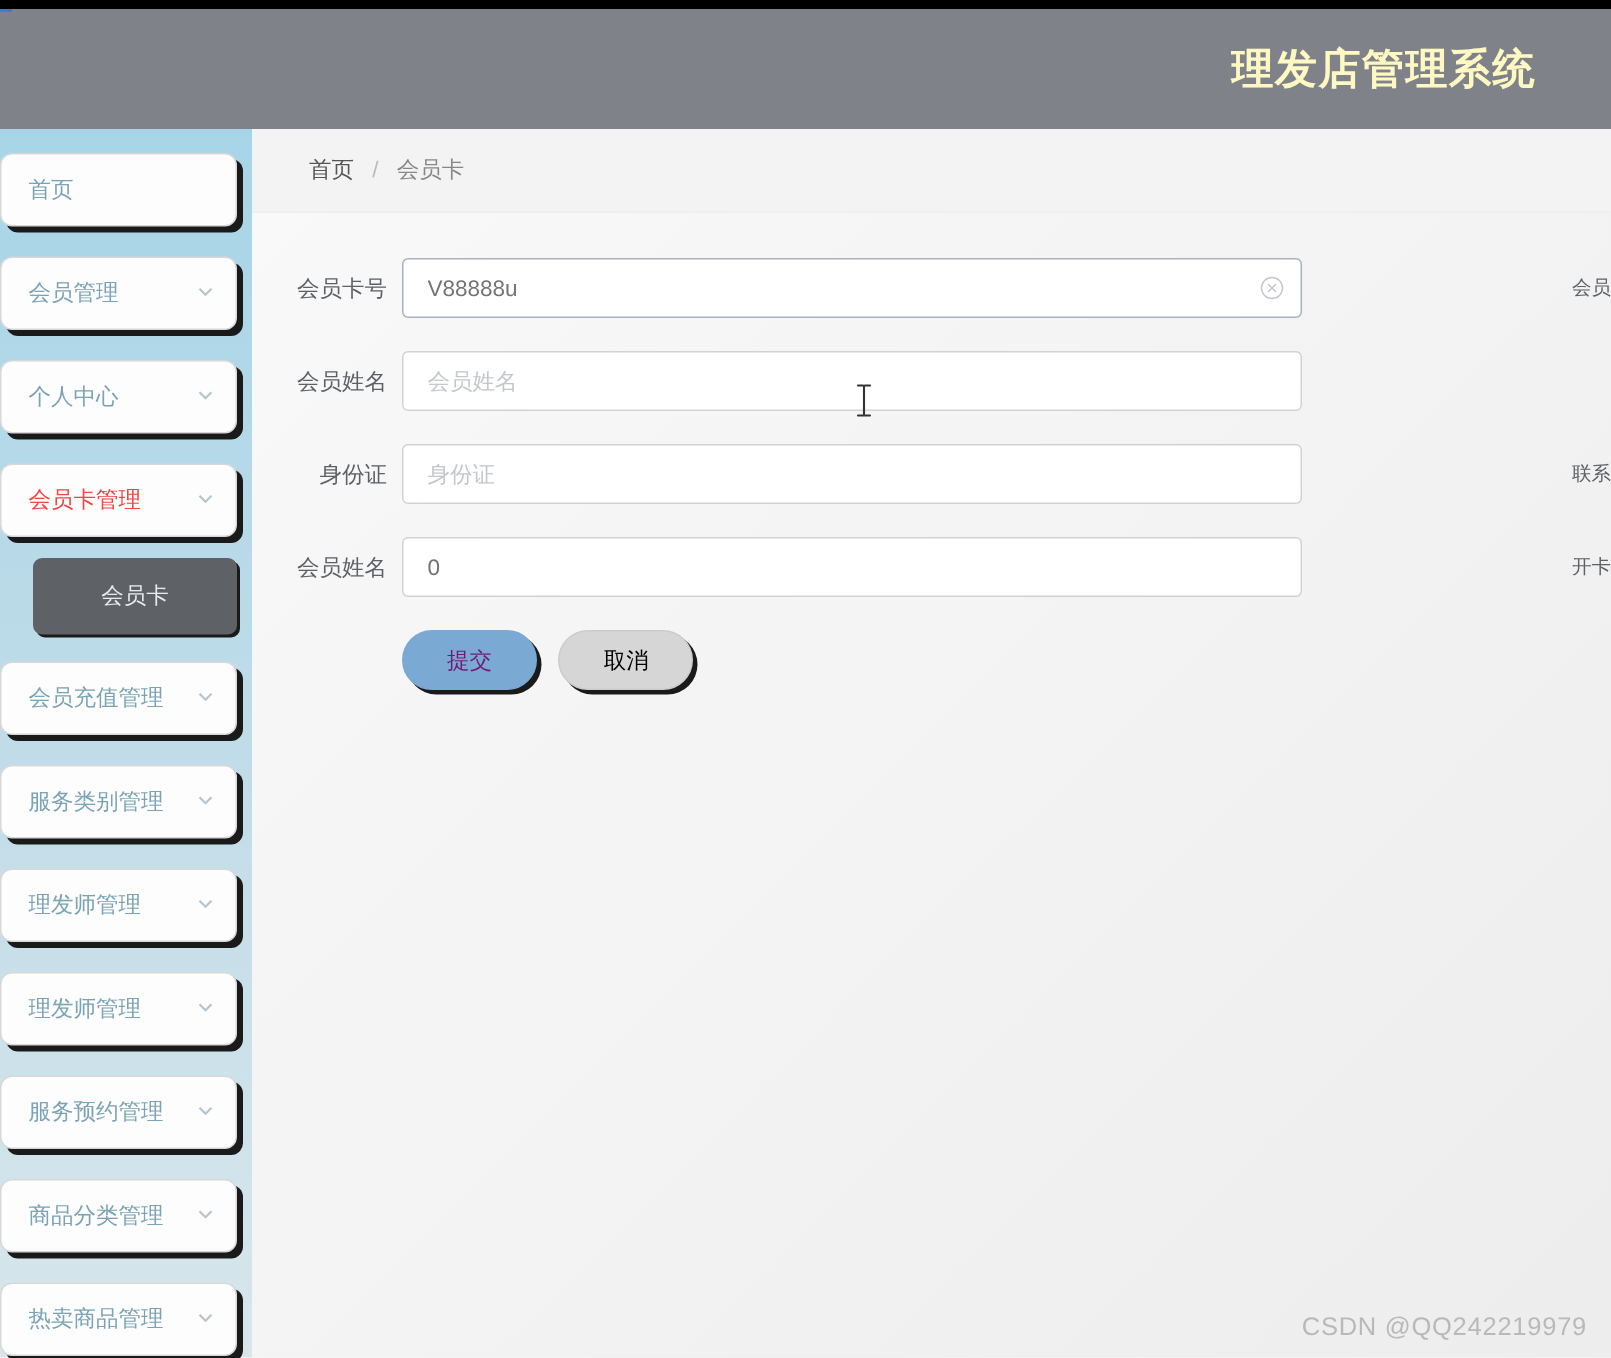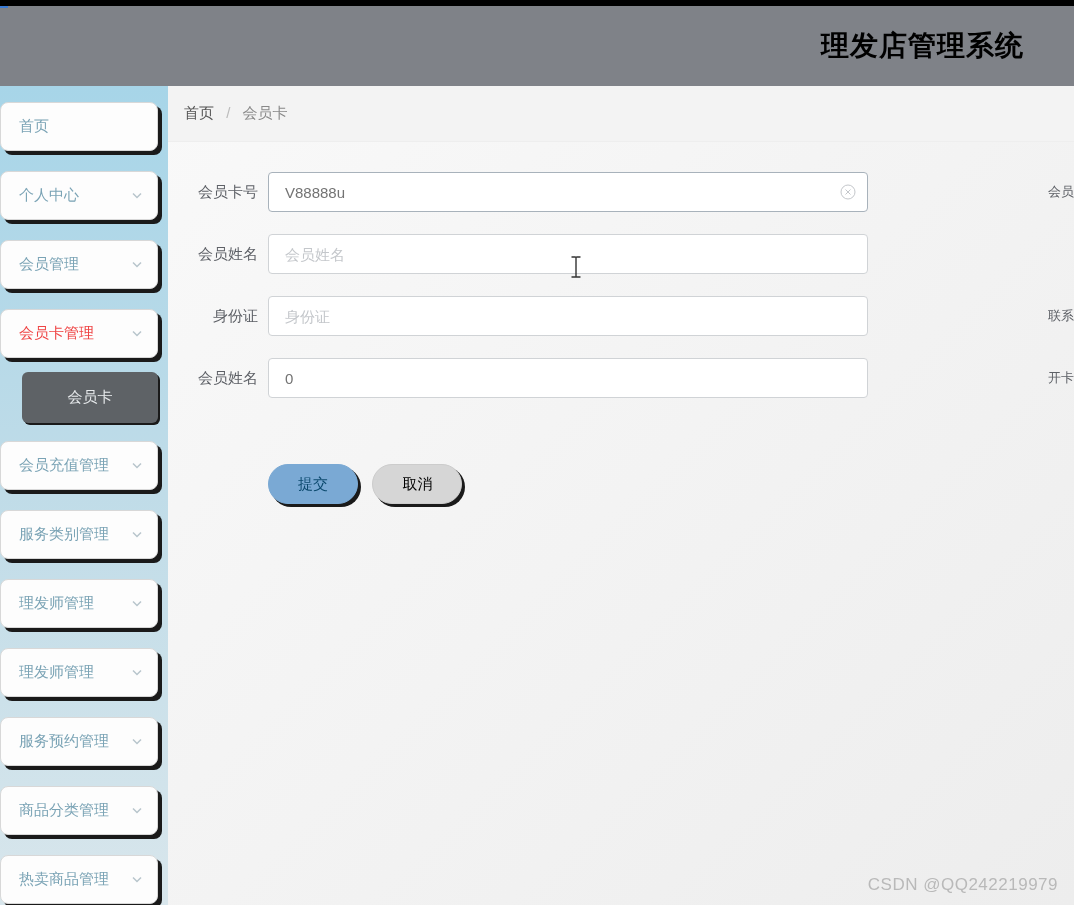--- a/index.html
+++ b/index.html
@@ -32,7 +32,7 @@
   padding-right: 50px;
 }
 .header-title {
-  color: #000000;
+  color: #fef9c3;
   font-size: 28px;
   font-weight: 700;
   letter-spacing: 1px;

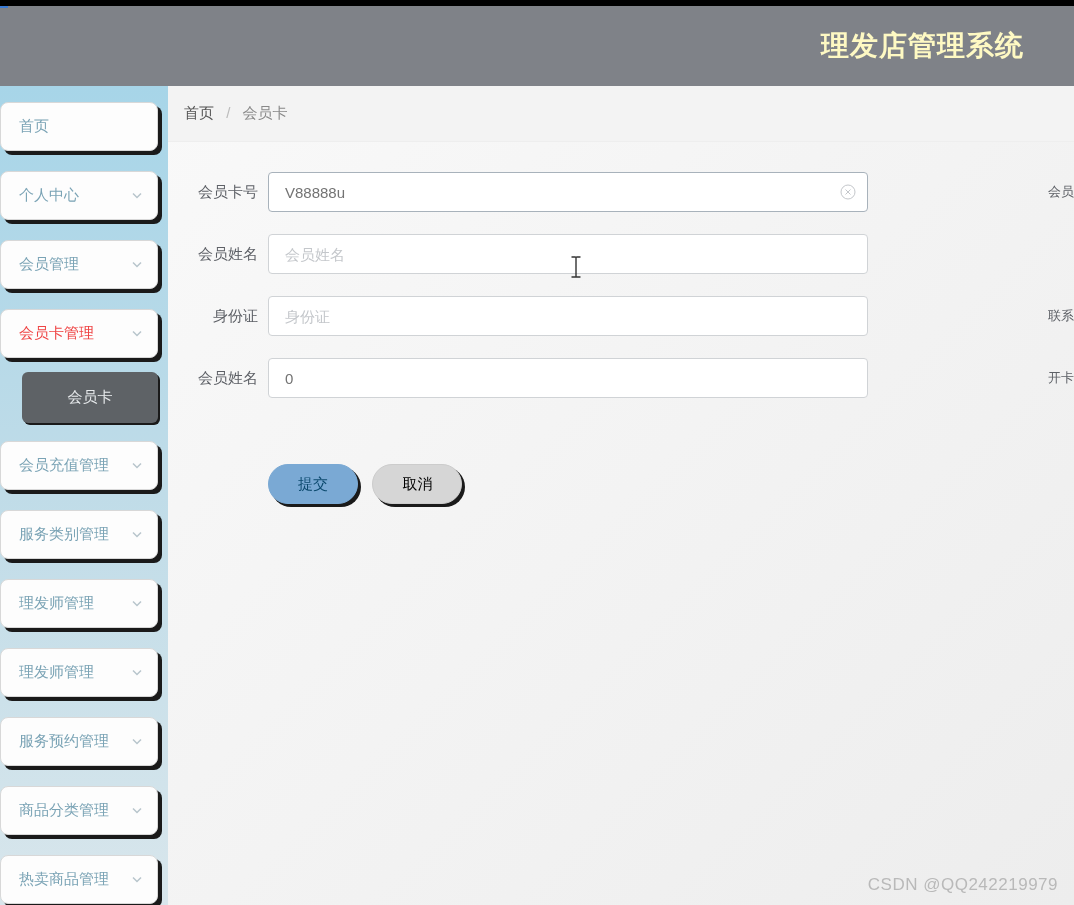--- a/index.html
+++ b/index.html
@@ -87,7 +87,7 @@
 }
 .breadcrumb {
   background: #f3f3f3;
-  padding: 18px 16px;
+  padding: 18px 38px;
   font-size: 15px;
   color: #888;
   border-bottom: 1px solid #eee;

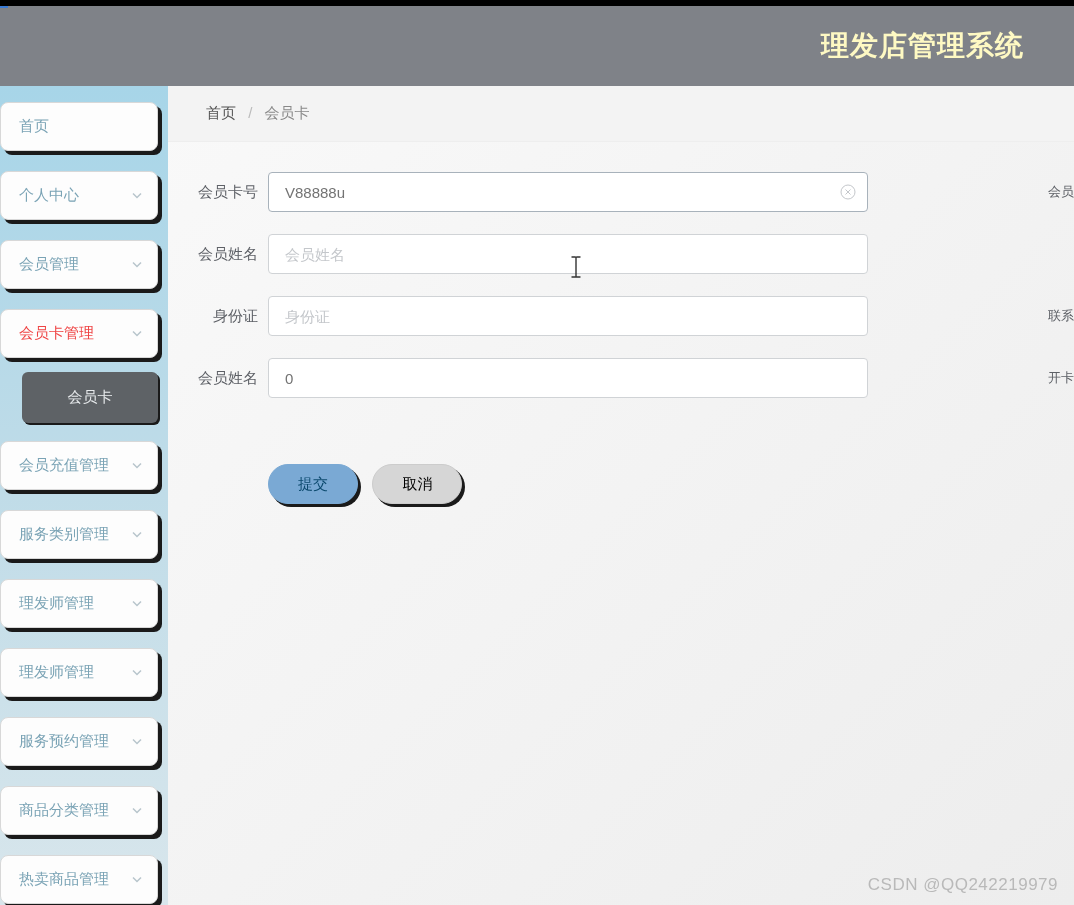--- a/index.html
+++ b/index.html
@@ -204,15 +204,15 @@
       <span>首页</span>
     </div>
     <div class="side-item">
+      <span>会员管理</span>
+      <span class="chev">
+        <svg width="12" height="12" viewBox="0 0 12 12">
+            <path d="M2 4l4 4 4-4" stroke="currentColor" stroke-width="1.5" fill="none"></path>
+          </svg>
+      </span>
+    </div>
+    <div class="side-item">
       <span>个人中心</span>
-      <span class="chev">
-        <svg width="12" height="12" viewBox="0 0 12 12">
-            <path d="M2 4l4 4 4-4" stroke="currentColor" stroke-width="1.5" fill="none"></path>
-          </svg>
-      </span>
-    </div>
-    <div class="side-item">
-      <span>会员管理</span>
       <span class="chev">
         <svg width="12" height="12" viewBox="0 0 12 12">
             <path d="M2 4l4 4 4-4" stroke="currentColor" stroke-width="1.5" fill="none"></path>

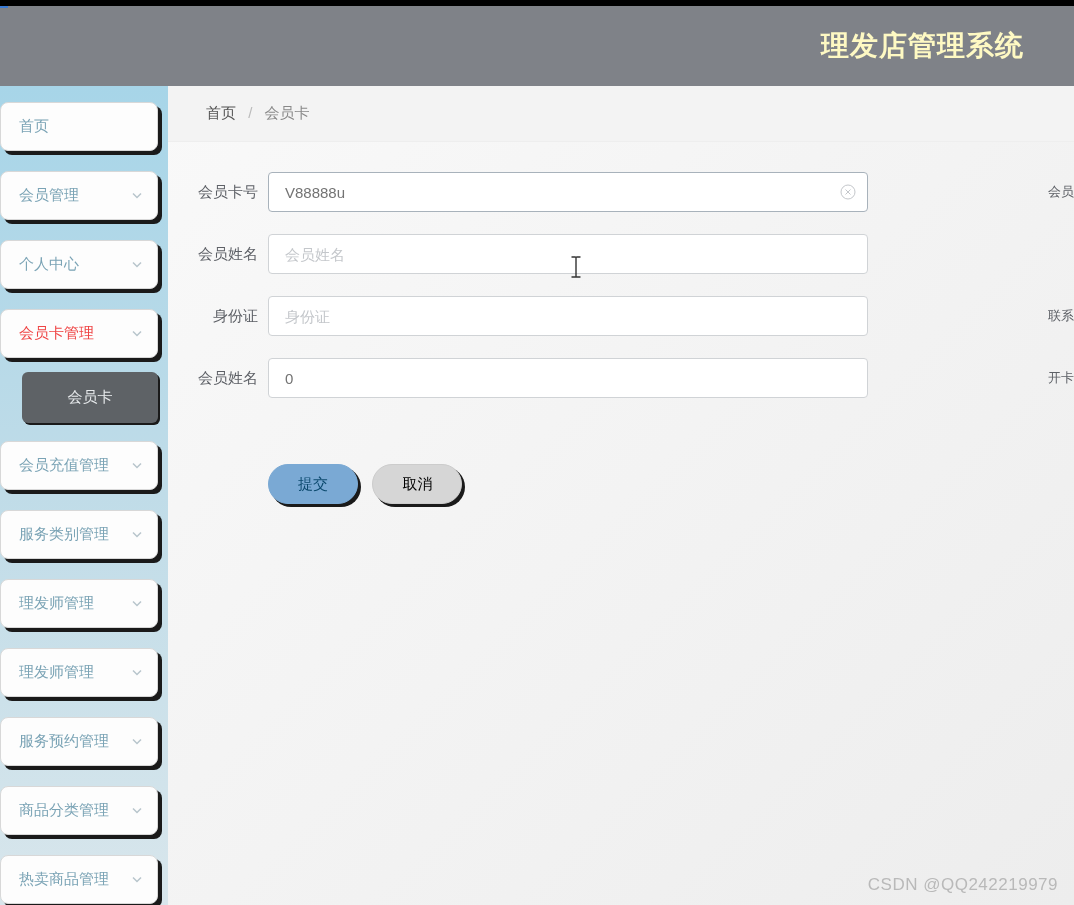--- a/index.html
+++ b/index.html
@@ -164,9 +164,8 @@
 }
 .btn-primary {
   background: #7aa9d4;
-  color: #0c4a6e;
+  color: #701a75;
   border-color: #7aa9d4;
-  margin-top: 44px;
 }
 .btn-default {
   background: #d6d6d6;

